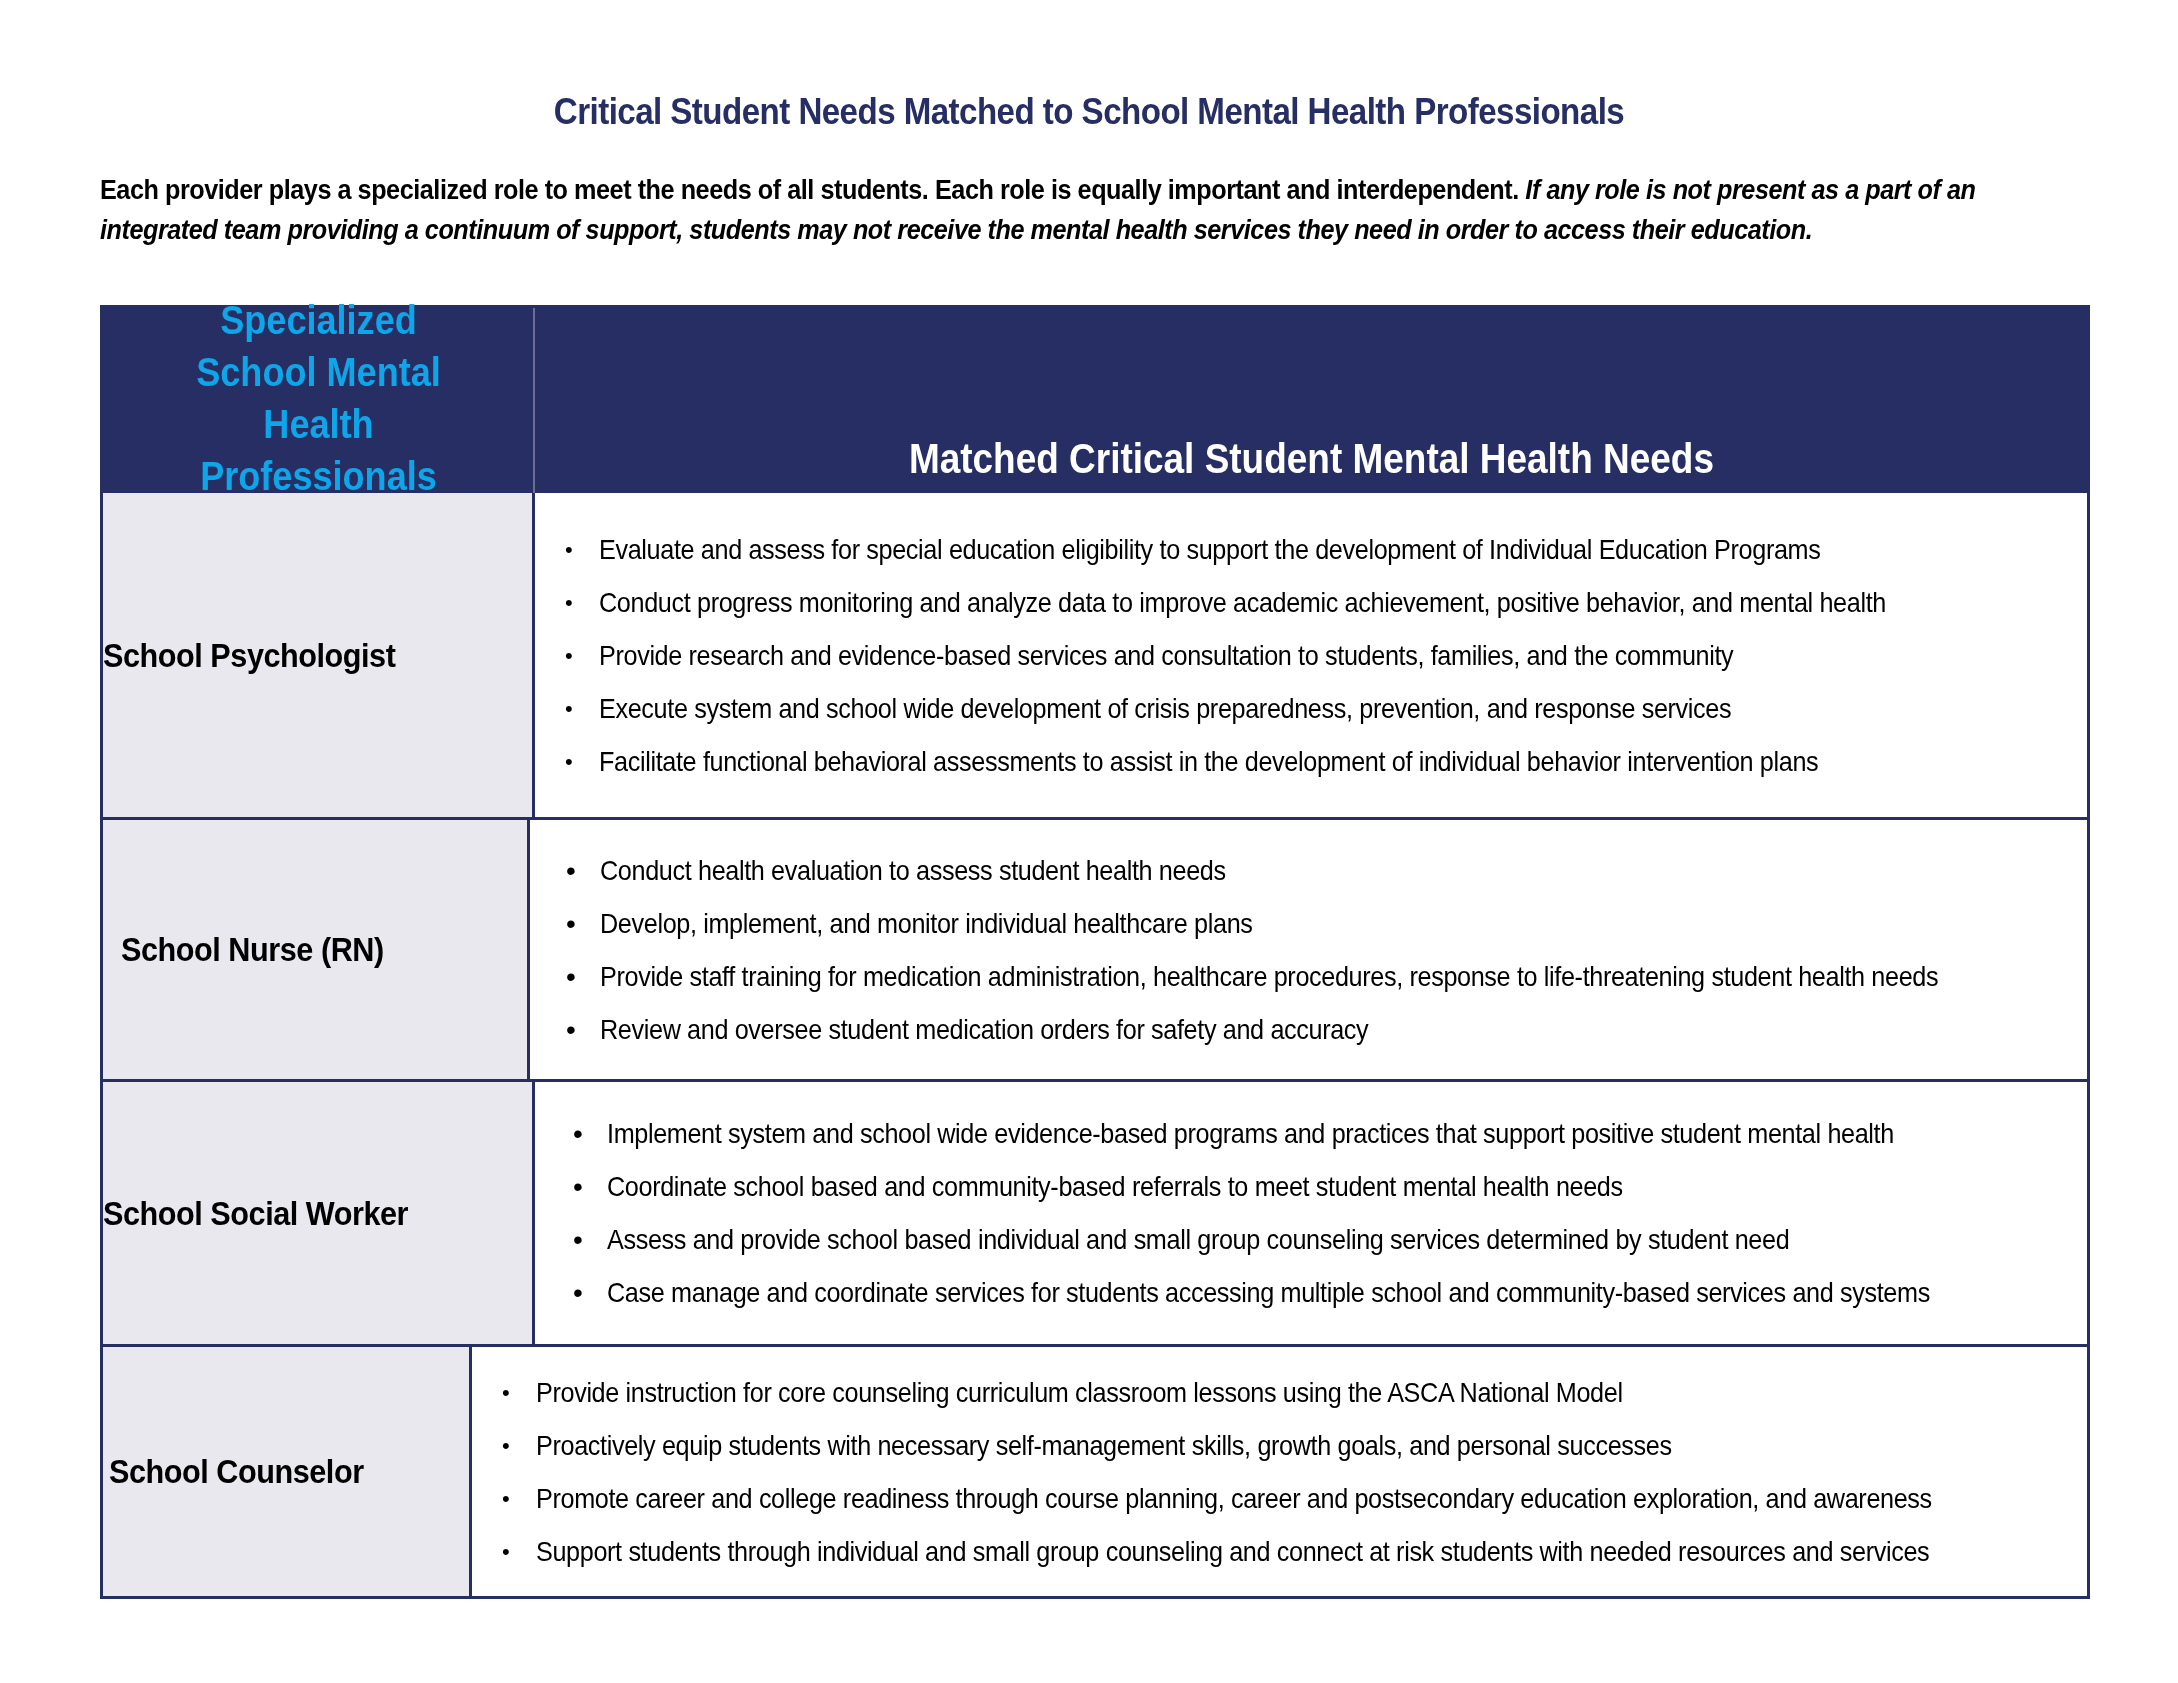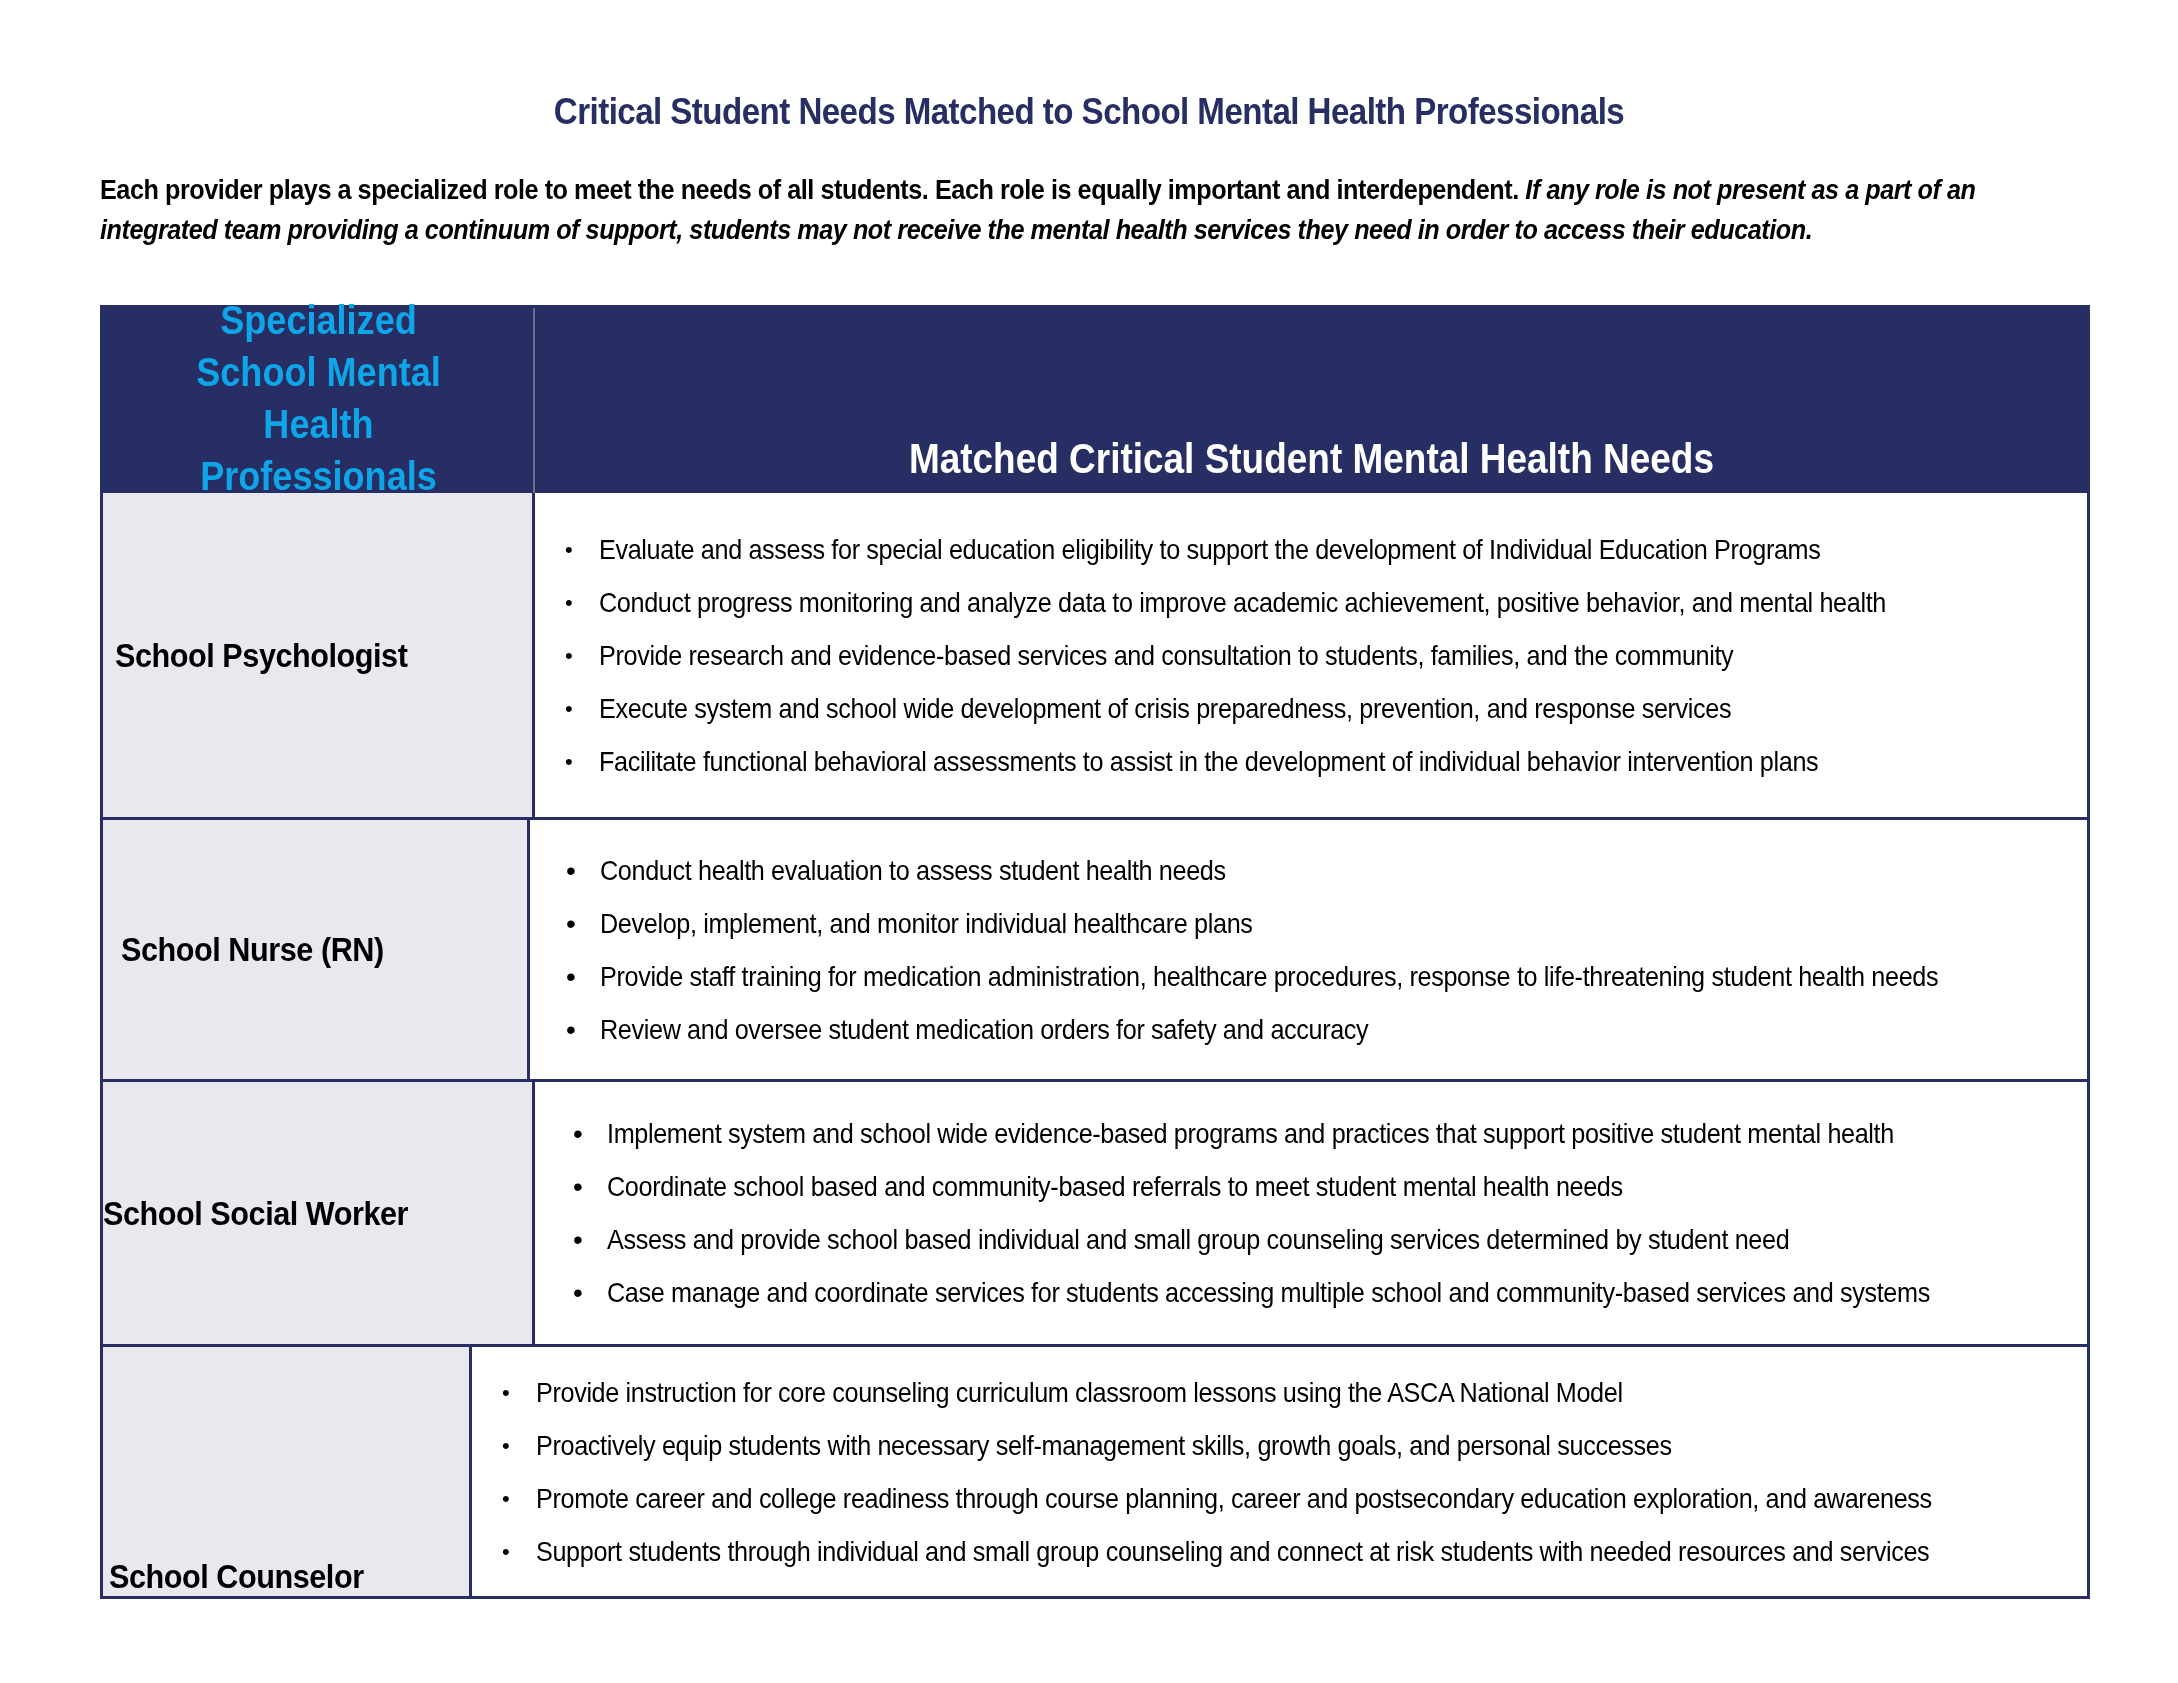--- a/index.html
+++ b/index.html
@@ -102,7 +102,6 @@
       box-sizing: border-box;
       display: flex;
       align-items: center;
-      padding-left: 12px;
       font-weight: bold;
       font-size: 34px;
       letter-spacing: -0.5px;

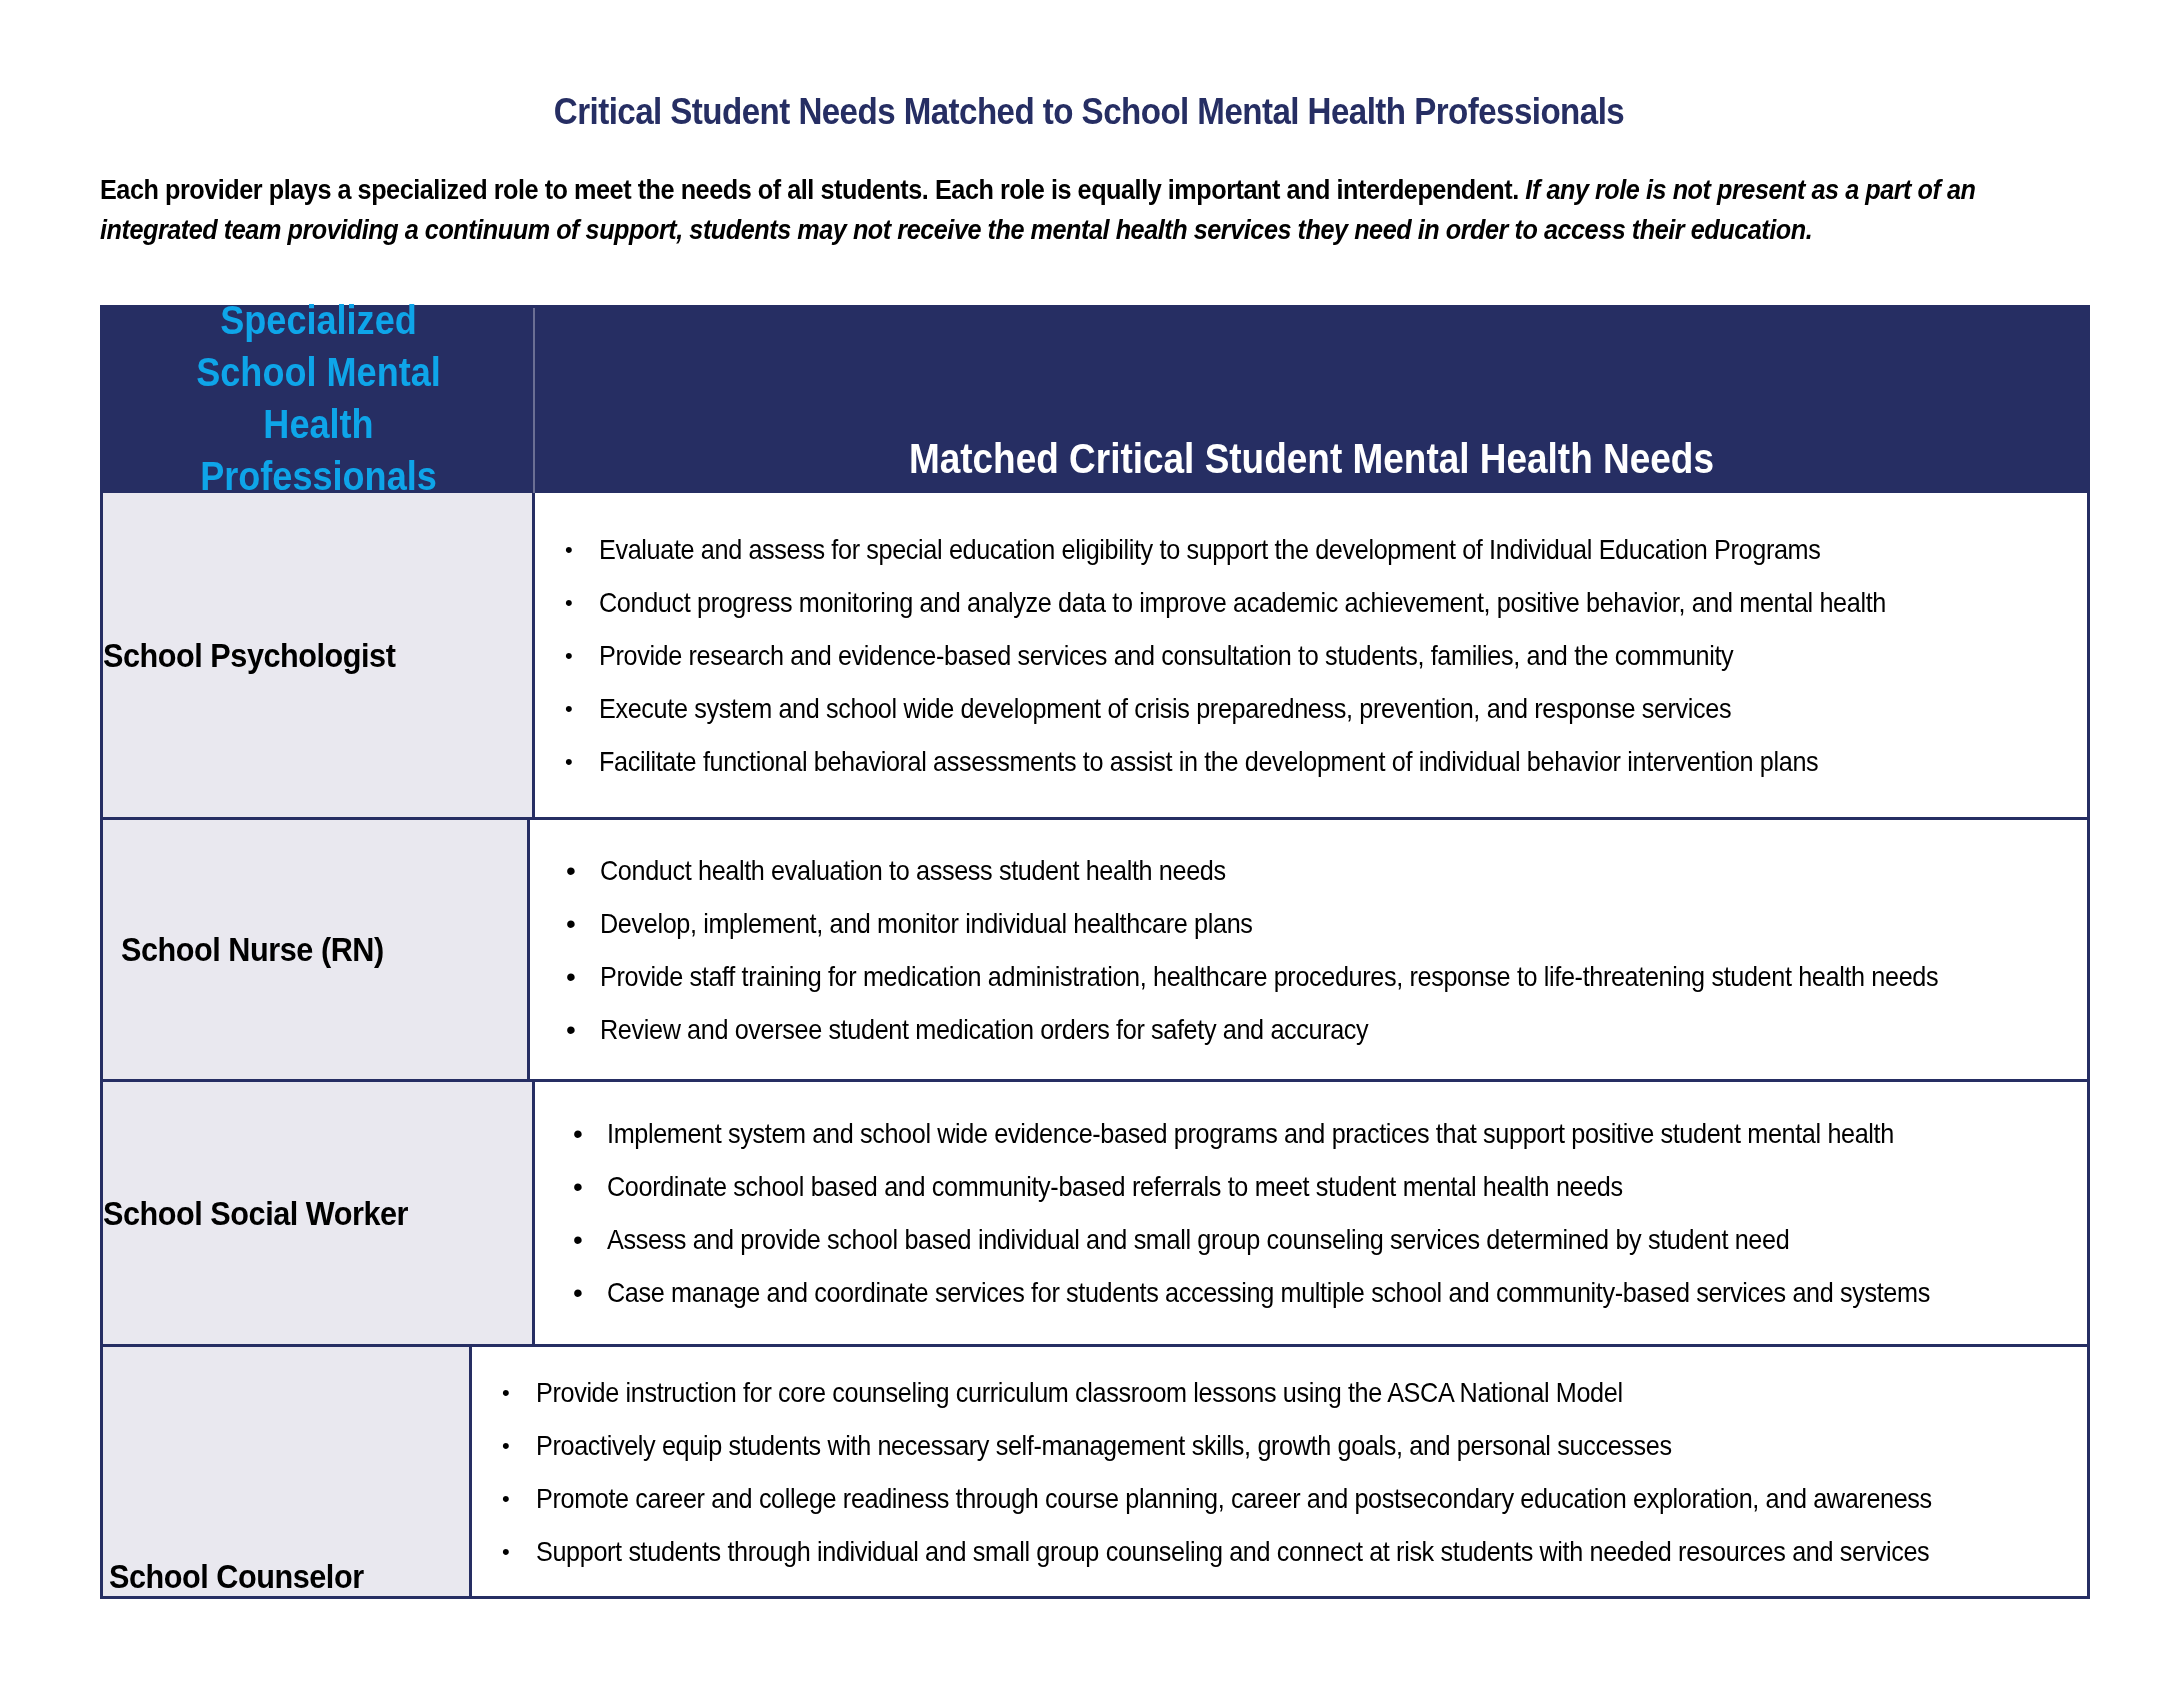--- a/index.html
+++ b/index.html
@@ -155,7 +155,7 @@
     .r3 .bullets li .bullet { font-size: 28px; }
     .r2 .row-label { padding-top: 0; padding-left: 18px; }
     .r3 .row-label { padding-left: 0; }
-    .r4 .row-label { padding-left: 6px; align-items: flex-end; }
+    .r4 .row-label { padding-left: 6px; }
     .r1 .row-label span, .r2 .row-label span { }
   </style>
 </head>

